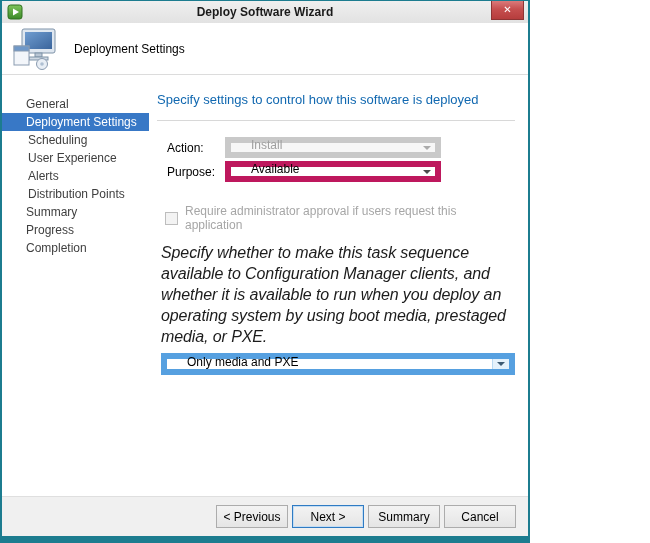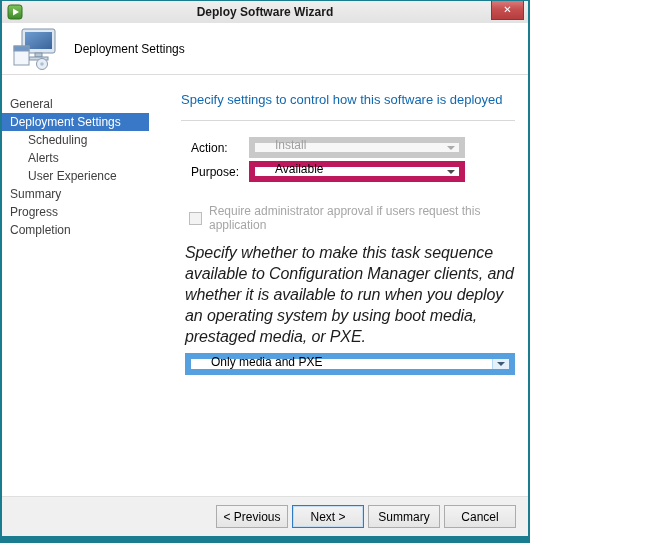--- a/index.html
+++ b/index.html
@@ -52,7 +52,7 @@
   .bodyarea{ flex:1; display:flex; background:#fff; overflow:hidden; }
   .sidebar{ flex:0 0 147px; padding-top:20px; }
   .nav-item{
-    height:18px; line-height:18px; padding-left:8px;
+    height:18px; line-height:18px; padding-left:24px;
     color:#3f3f3f; white-space:nowrap; cursor:default; font-size:12px;
   }
   .nav-item.lvl1{ padding-left:26px; }

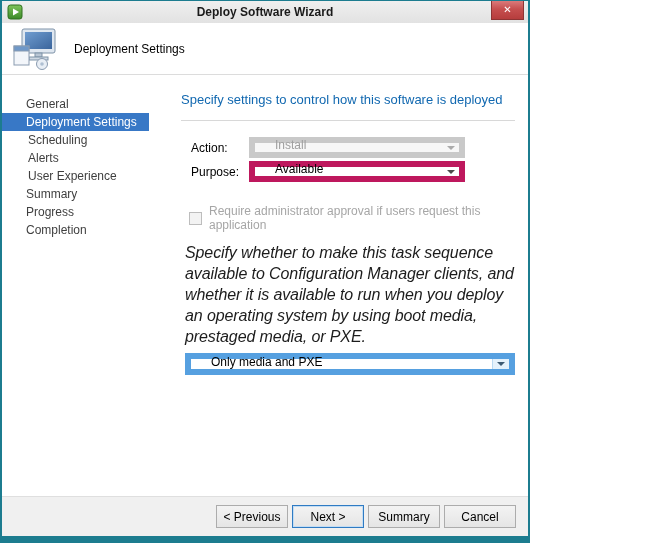--- a/index.html
+++ b/index.html
@@ -58,7 +58,7 @@
   .nav-item.lvl1{ padding-left:26px; }
   .nav-item.selected{ background:#3878c6; color:#fff; }
 
-  .content{ flex:1; padding:0 13px 0 8px;margin-left:24px; }
+  .content{ flex:1; padding:0 13px 0 8px; }
   .heading{ margin-top:17px; color:#1168b0; font-size:13px; }
   .rule{ border-top:1px solid #d8d8d8; margin-top:13px; height:0; }
 

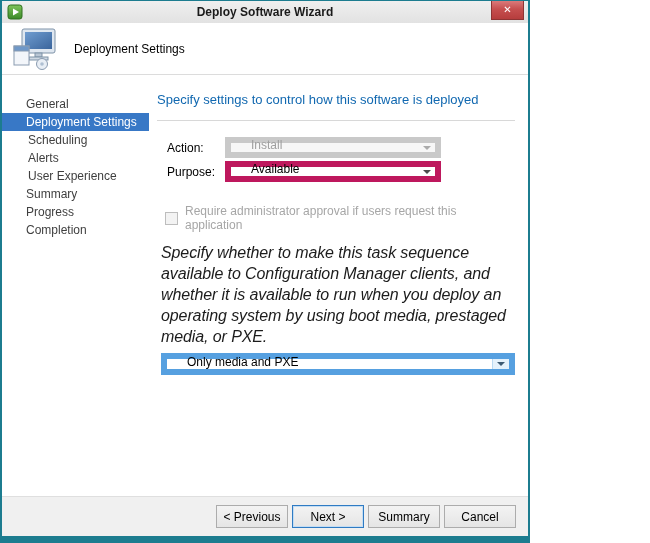--- a/index.html
+++ b/index.html
@@ -164,8 +164,8 @@
       <div class="nav-item lvl0">General</div>
       <div class="nav-item lvl0 selected">Deployment Settings</div>
       <div class="nav-item lvl1">Scheduling</div>
+      <div class="nav-item lvl1">User Experience</div>
       <div class="nav-item lvl1">Alerts</div>
-      <div class="nav-item lvl1">User Experience</div>
       <div class="nav-item lvl0">Summary</div>
       <div class="nav-item lvl0">Progress</div>
       <div class="nav-item lvl0">Completion</div>

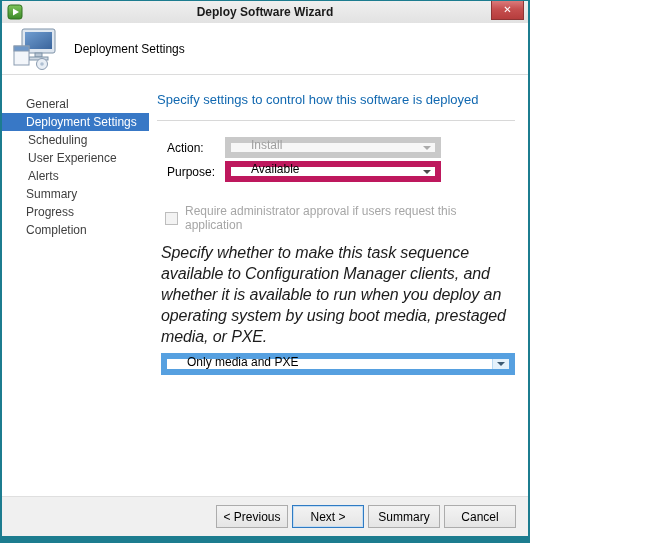--- a/index.html
+++ b/index.html
@@ -166,6 +166,7 @@
       <div class="nav-item lvl1">Scheduling</div>
       <div class="nav-item lvl1">User Experience</div>
       <div class="nav-item lvl1">Alerts</div>
+      <div class="nav-item lvl1">Distribution Points</div>
       <div class="nav-item lvl0">Summary</div>
       <div class="nav-item lvl0">Progress</div>
       <div class="nav-item lvl0">Completion</div>

